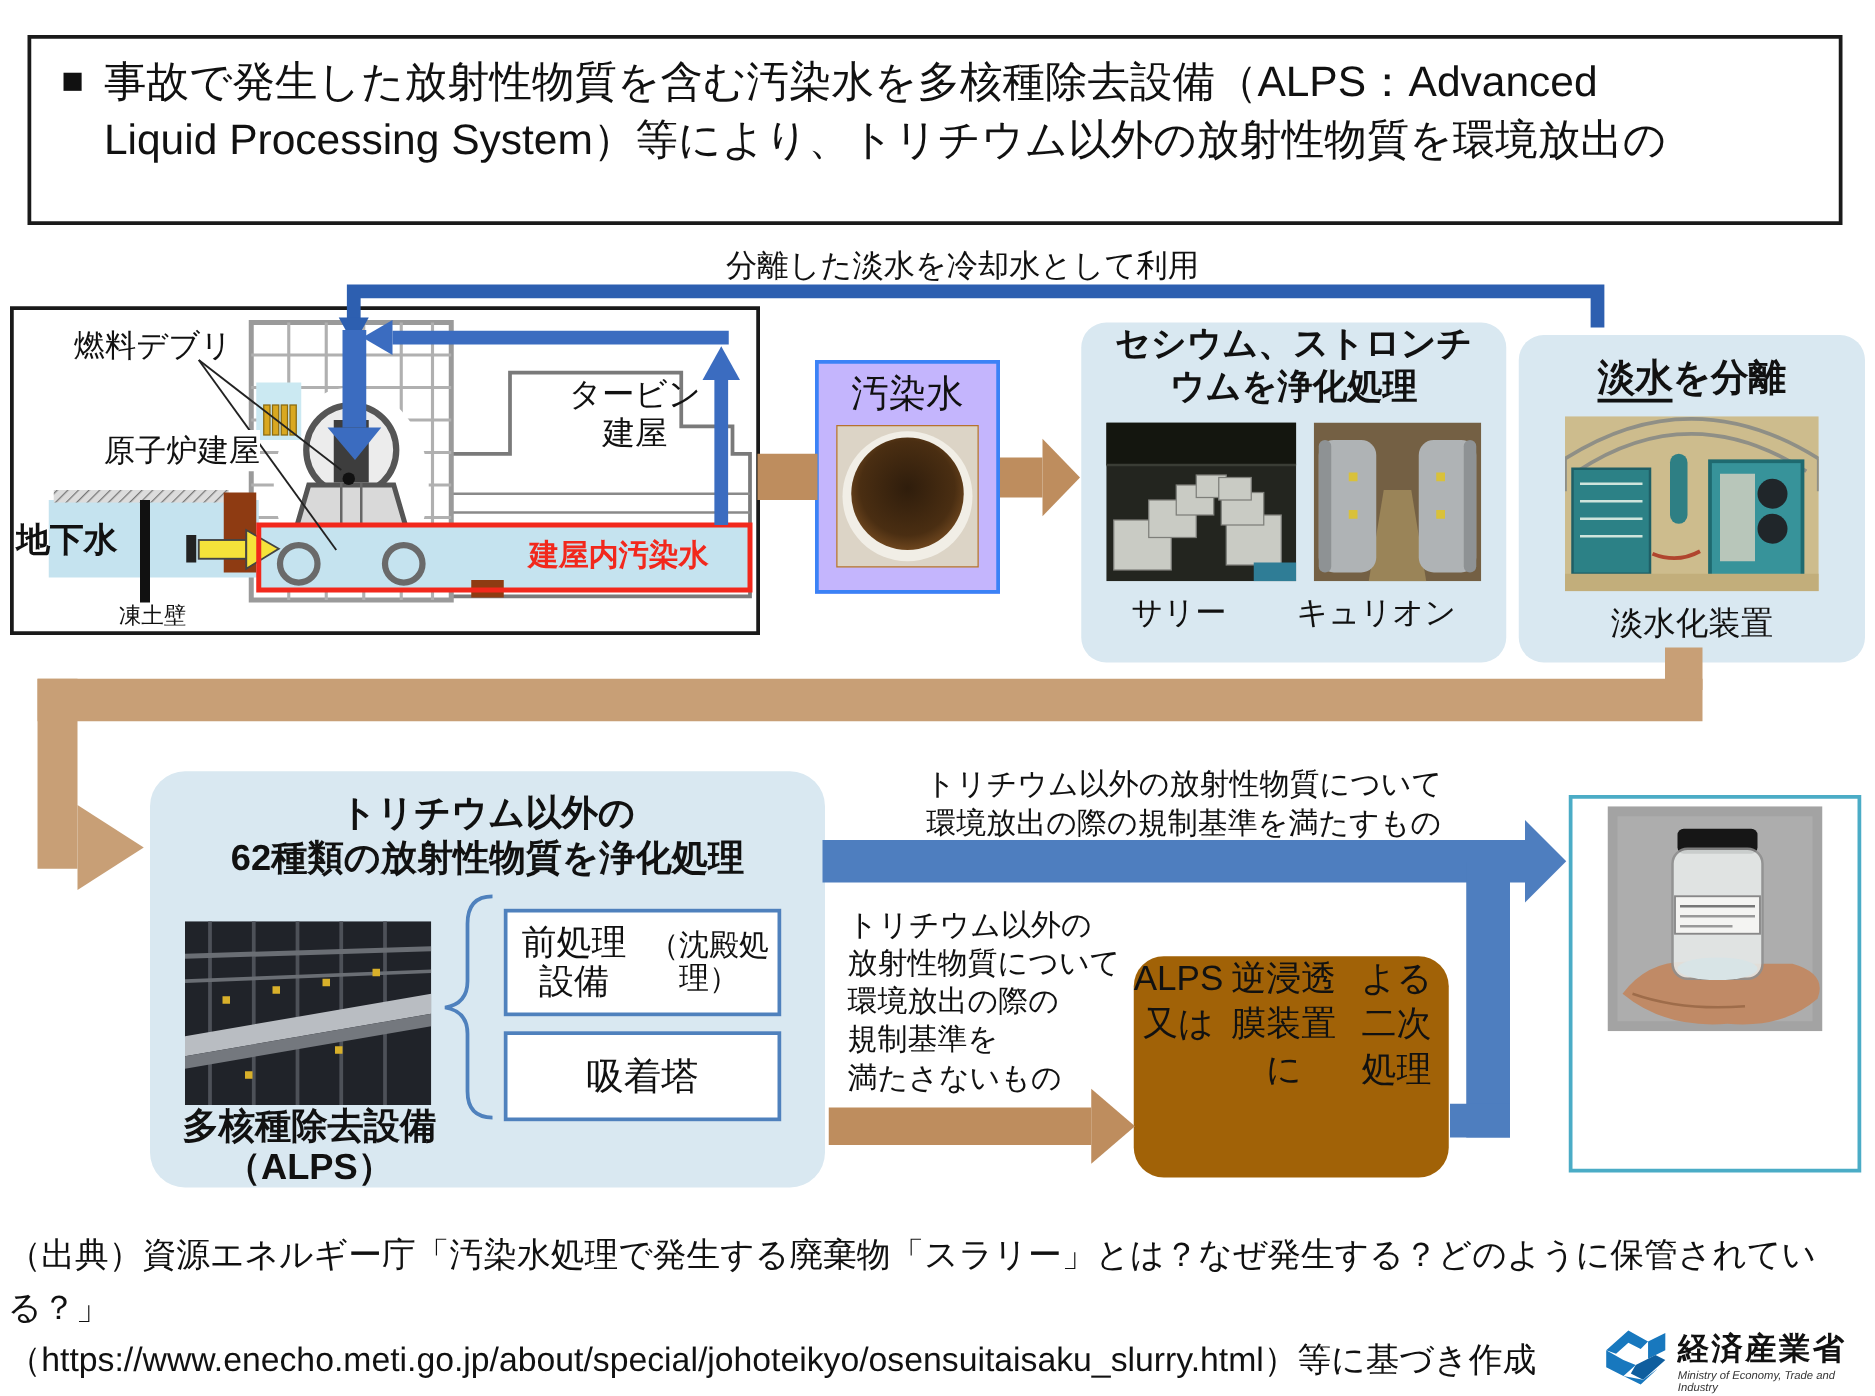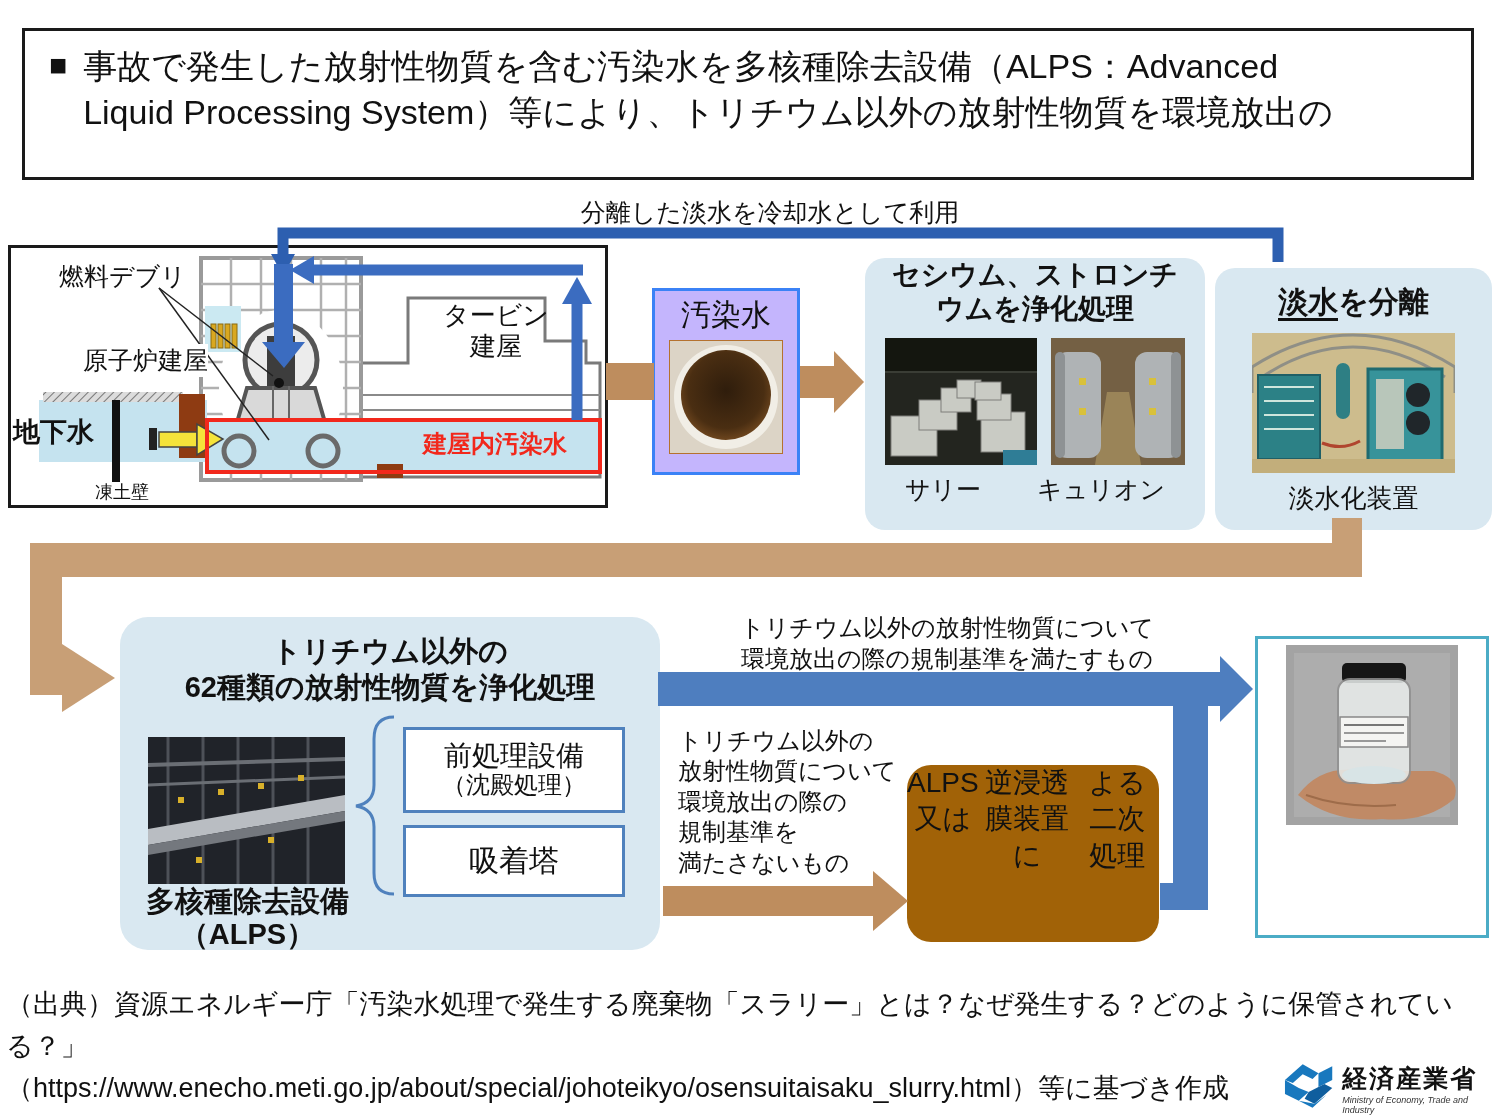--- a/index.html
+++ b/index.html
@@ -109,7 +109,7 @@
     <div class="lbl" style="left:72px;top:96px;font-size:25px;background:#fff">原子炉建屋</div>
     <div class="lbl" style="left:2px;top:166px;font-size:27px;font-weight:bold">地下水</div>
     <div class="lbl" style="left:84px;top:232px;font-size:18px">凍土壁</div>
-    <div class="lbl" style="left:408px;top:52px;width:154px;text-align:center;font-size:26px;line-height:1.2">
+    <div class="lbl" style="left:420px;top:52px;width:154px;text-align:center;font-size:26px;line-height:1.2">
       <div>タービン</div>
       <div>建屋</div>
     </div>

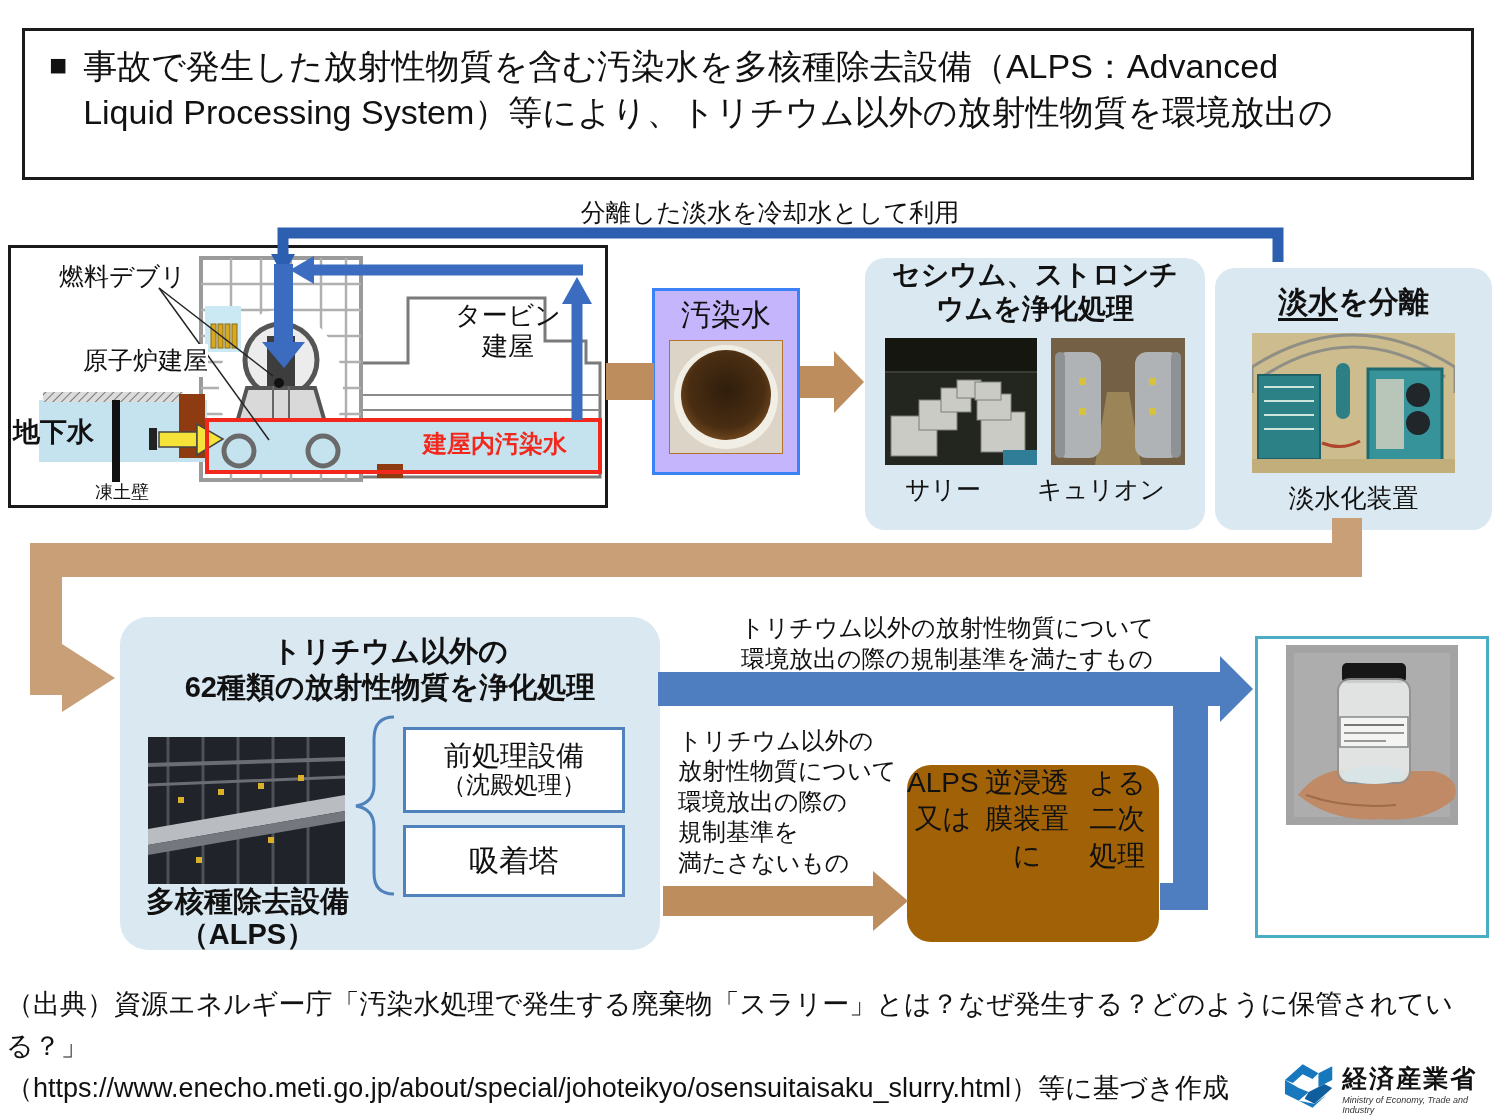--- a/index.html
+++ b/index.html
@@ -12,7 +12,7 @@
   .panel{background:#D9E8F1;border-radius:20px;z-index:2}
   .panel-title{font-weight:bold;text-align:center}
   .photo-label{text-align:center;font-size:25px}
-  .whitebox{background:#fff;border:3px solid #4F81BD;display:flex;flex-direction:column;
+  .whitebox{background:#fff;border:3px solid #4F81BD;display:flex;
             align-items:center;justify-content:center;text-align:center}
   .lbl{position:absolute;white-space:nowrap}
   svg{display:block}

